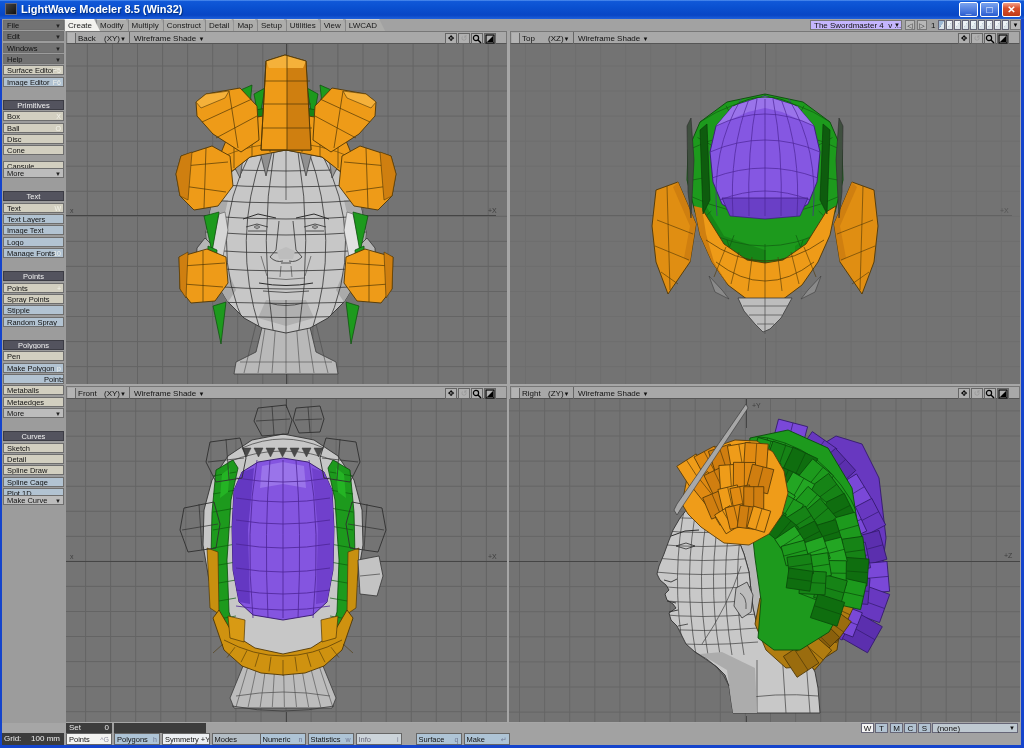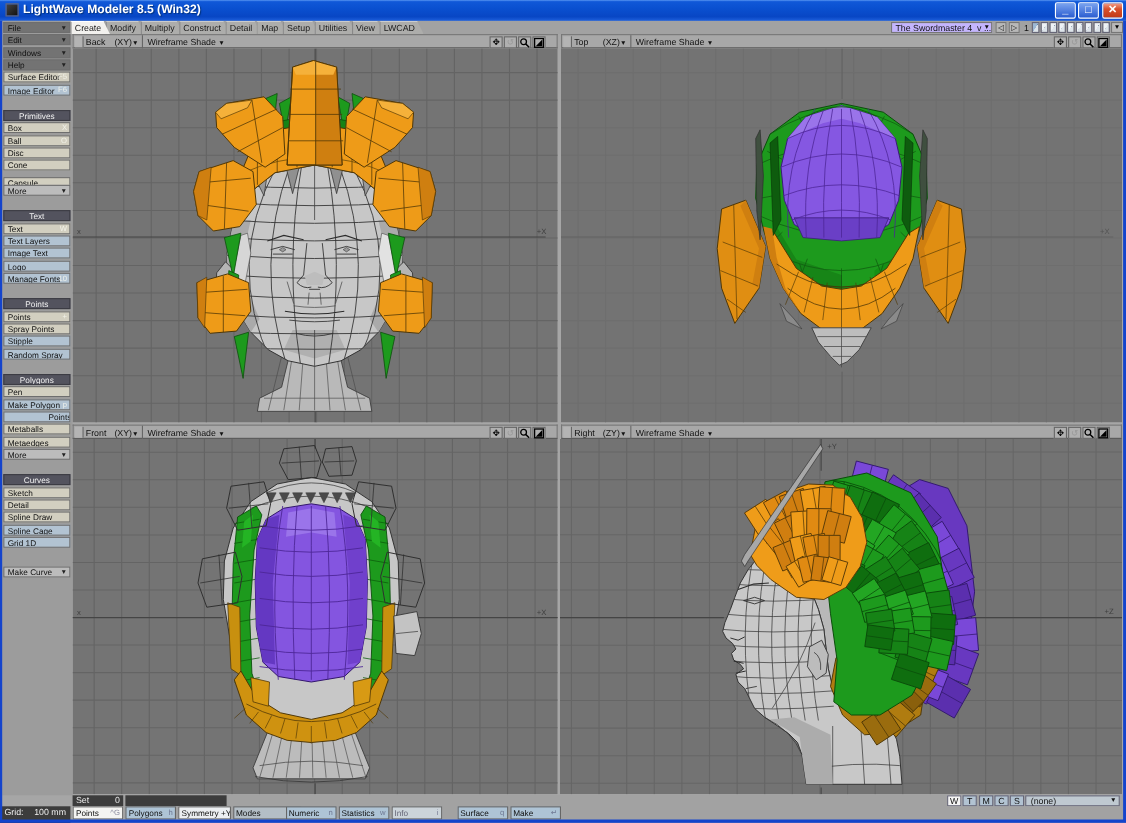--- a/index.html
+++ b/index.html
@@ -136,7 +136,7 @@
       <div class="sb tan" style="top:435px;">Detail</div>
       <div class="sb tan" style="top:446px;">Spline Draw</div>
       <div class="sb blue" style="top:458px;">Spline Cage</div>
-      <div class="sb blue" style="top:469px;">Grid 1D</div>
+      <div class="sb blue" style="top:469px;">Plot 1D</div>
       <div class="sb more" style="top:496px;">Make Curve<span class="arr">▼</span></div>
     </div>
     <div class="vp" style="left:66px;top:31px;width:441px;height:13px">

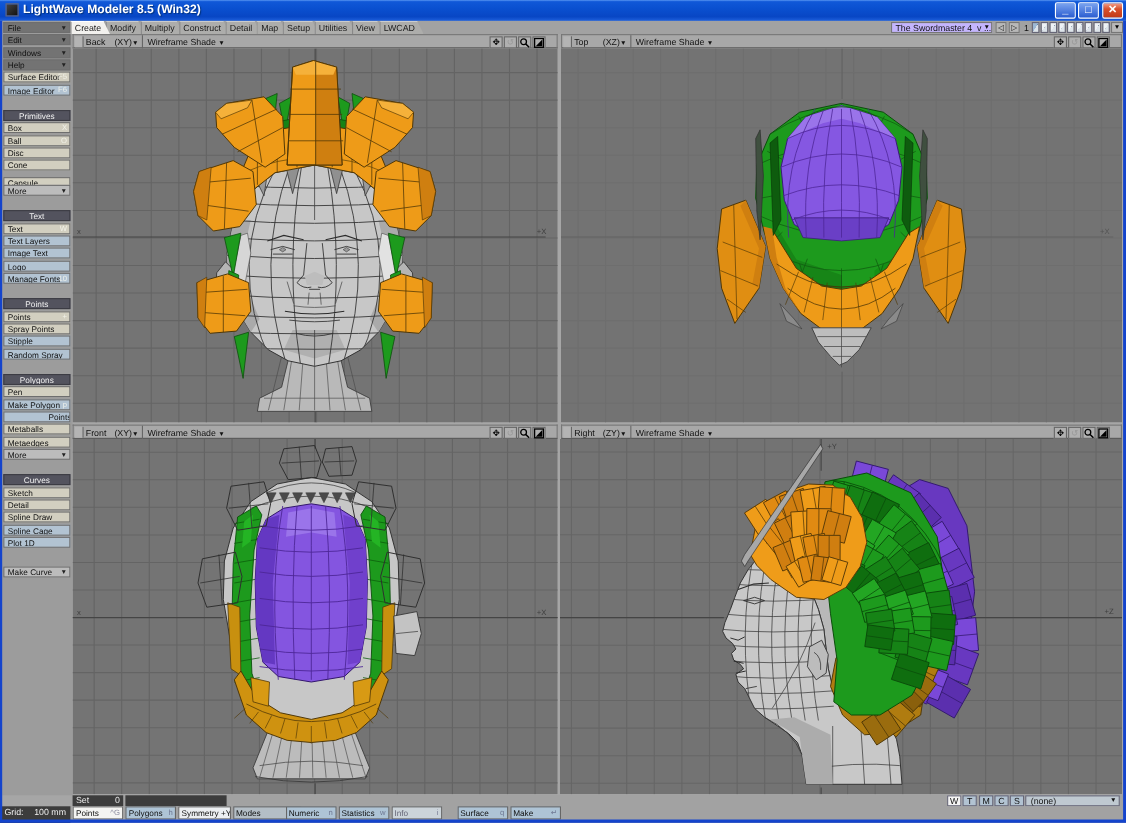--- a/index.html
+++ b/index.html
@@ -137,7 +137,7 @@
       <div class="sb tan" style="top:446px;">Spline Draw</div>
       <div class="sb blue" style="top:458px;">Spline Cage</div>
       <div class="sb blue" style="top:469px;">Plot 1D</div>
-      <div class="sb more" style="top:496px;">Make Curve<span class="arr">▼</span></div>
+      <div class="sb more" style="top:476px;">Make Curve<span class="arr">▼</span></div>
     </div>
     <div class="vp" style="left:66px;top:31px;width:441px;height:13px">
       <div class="vphead" style="height:13px">

